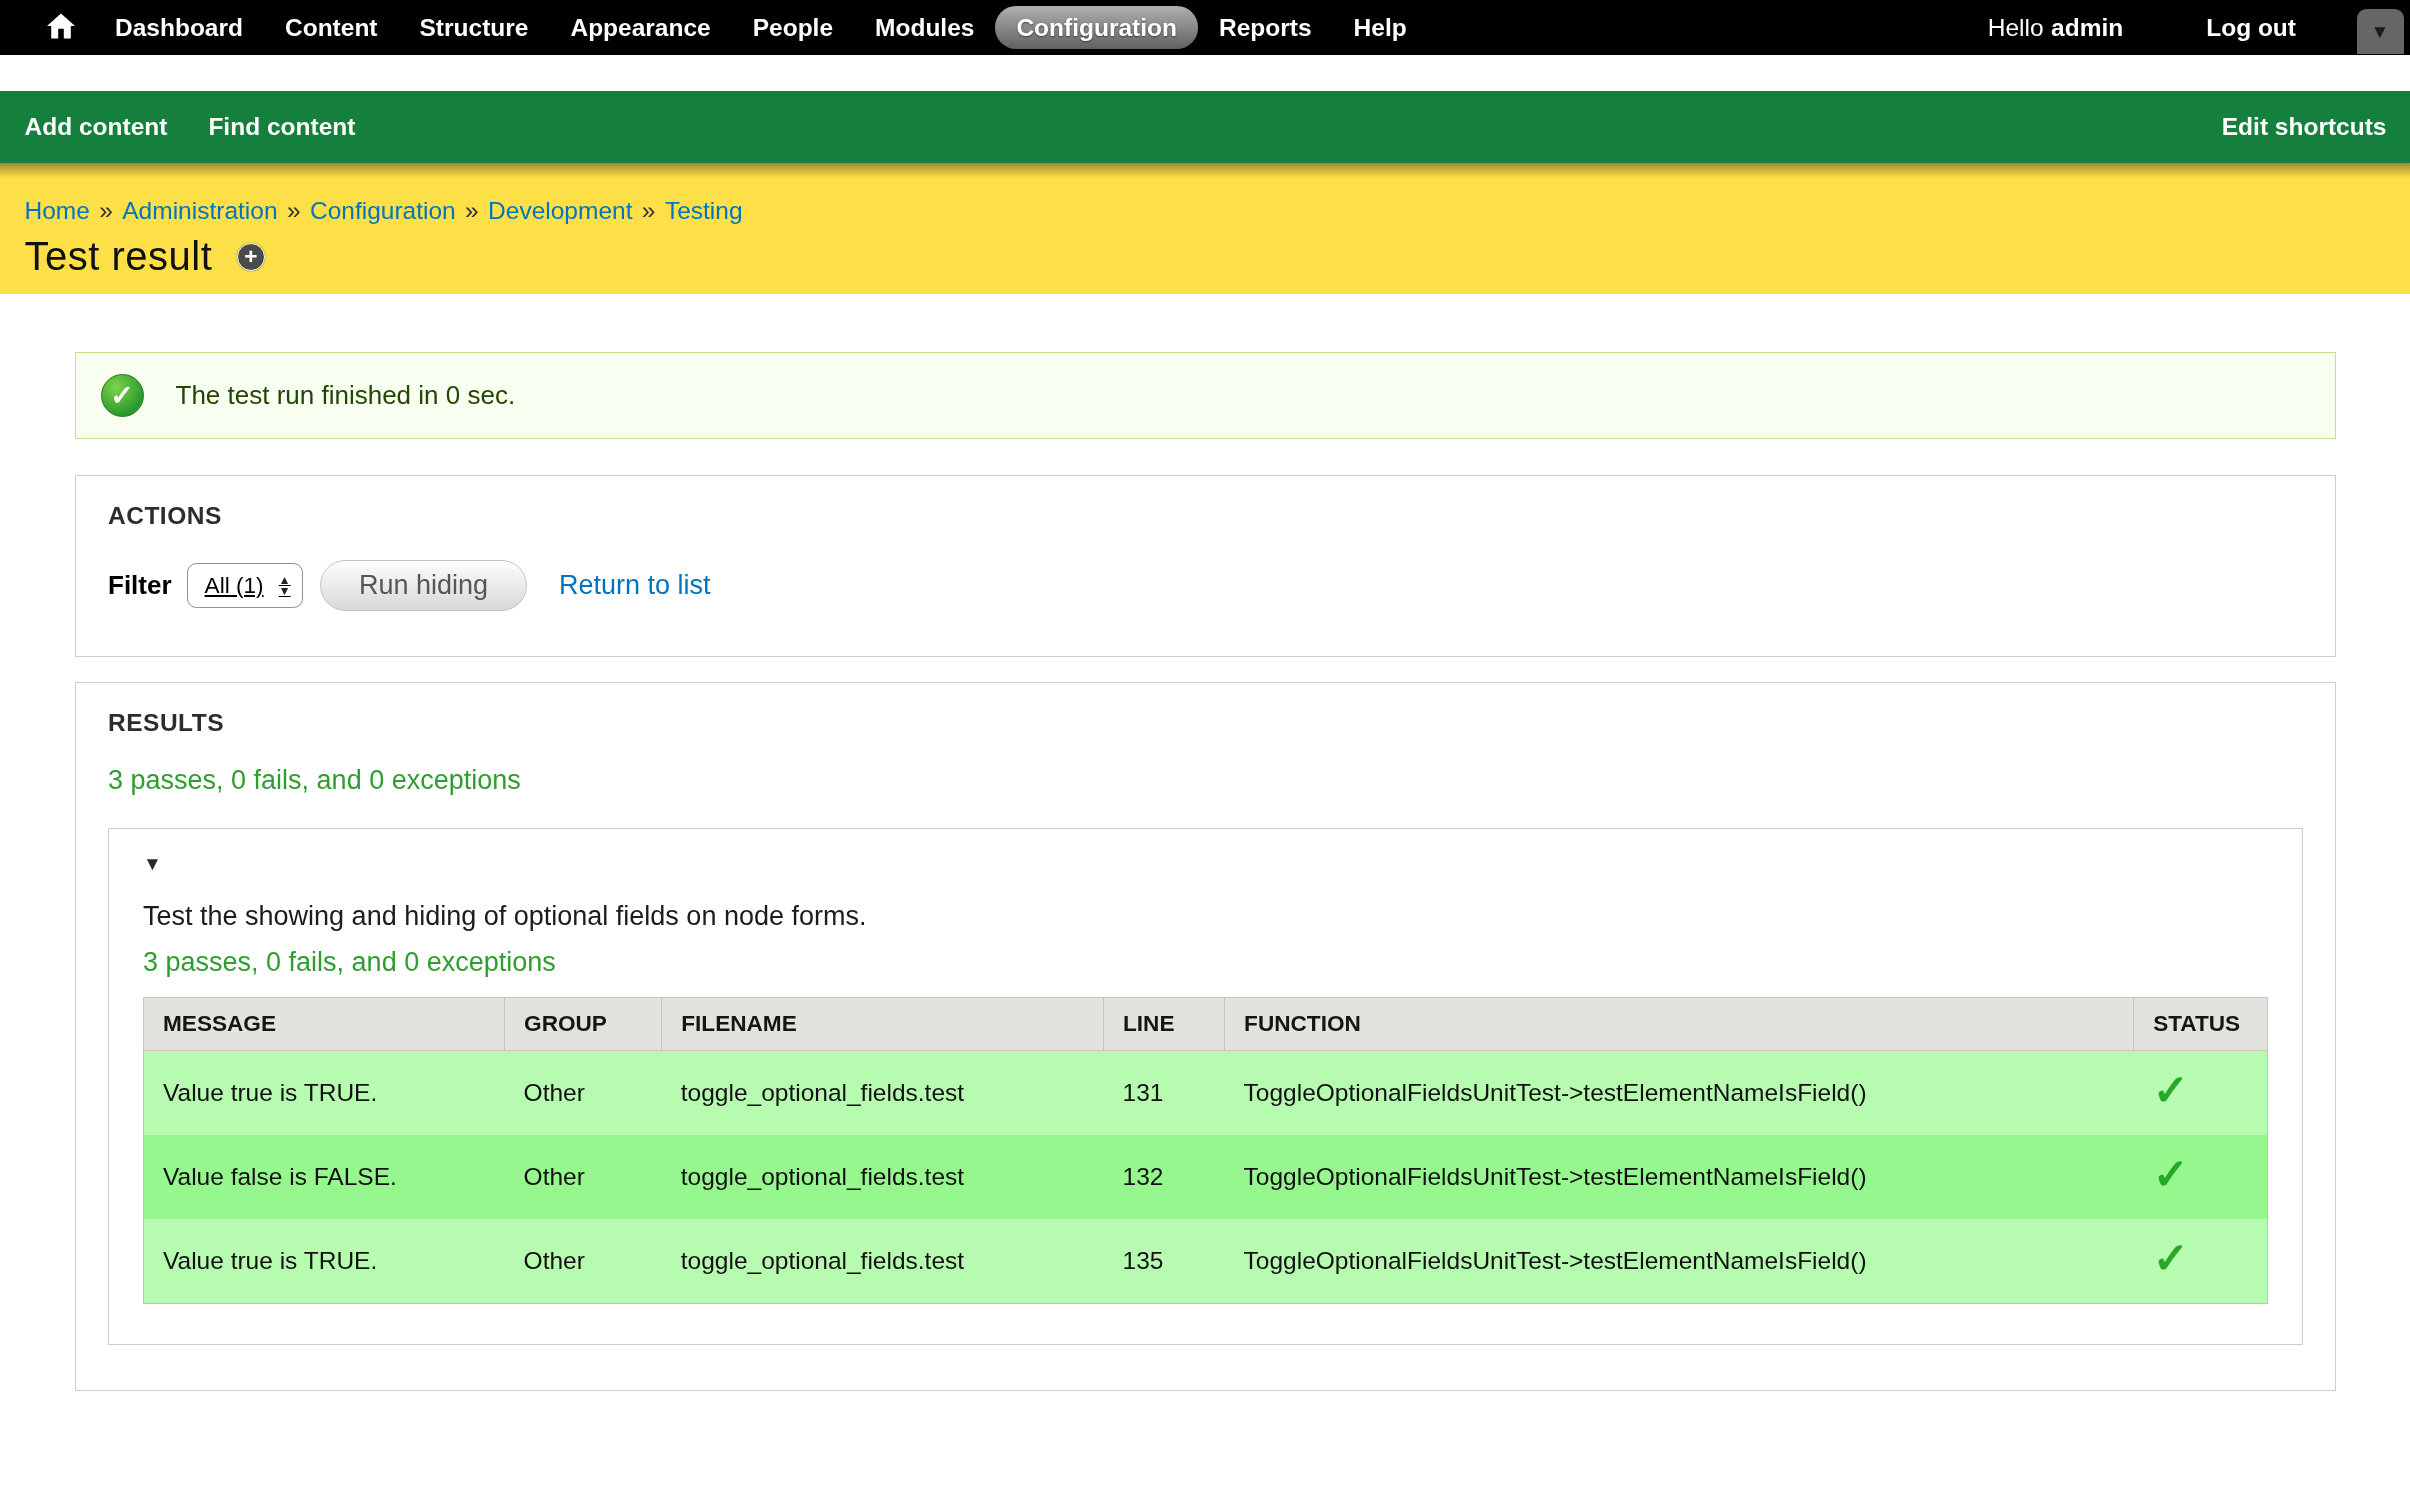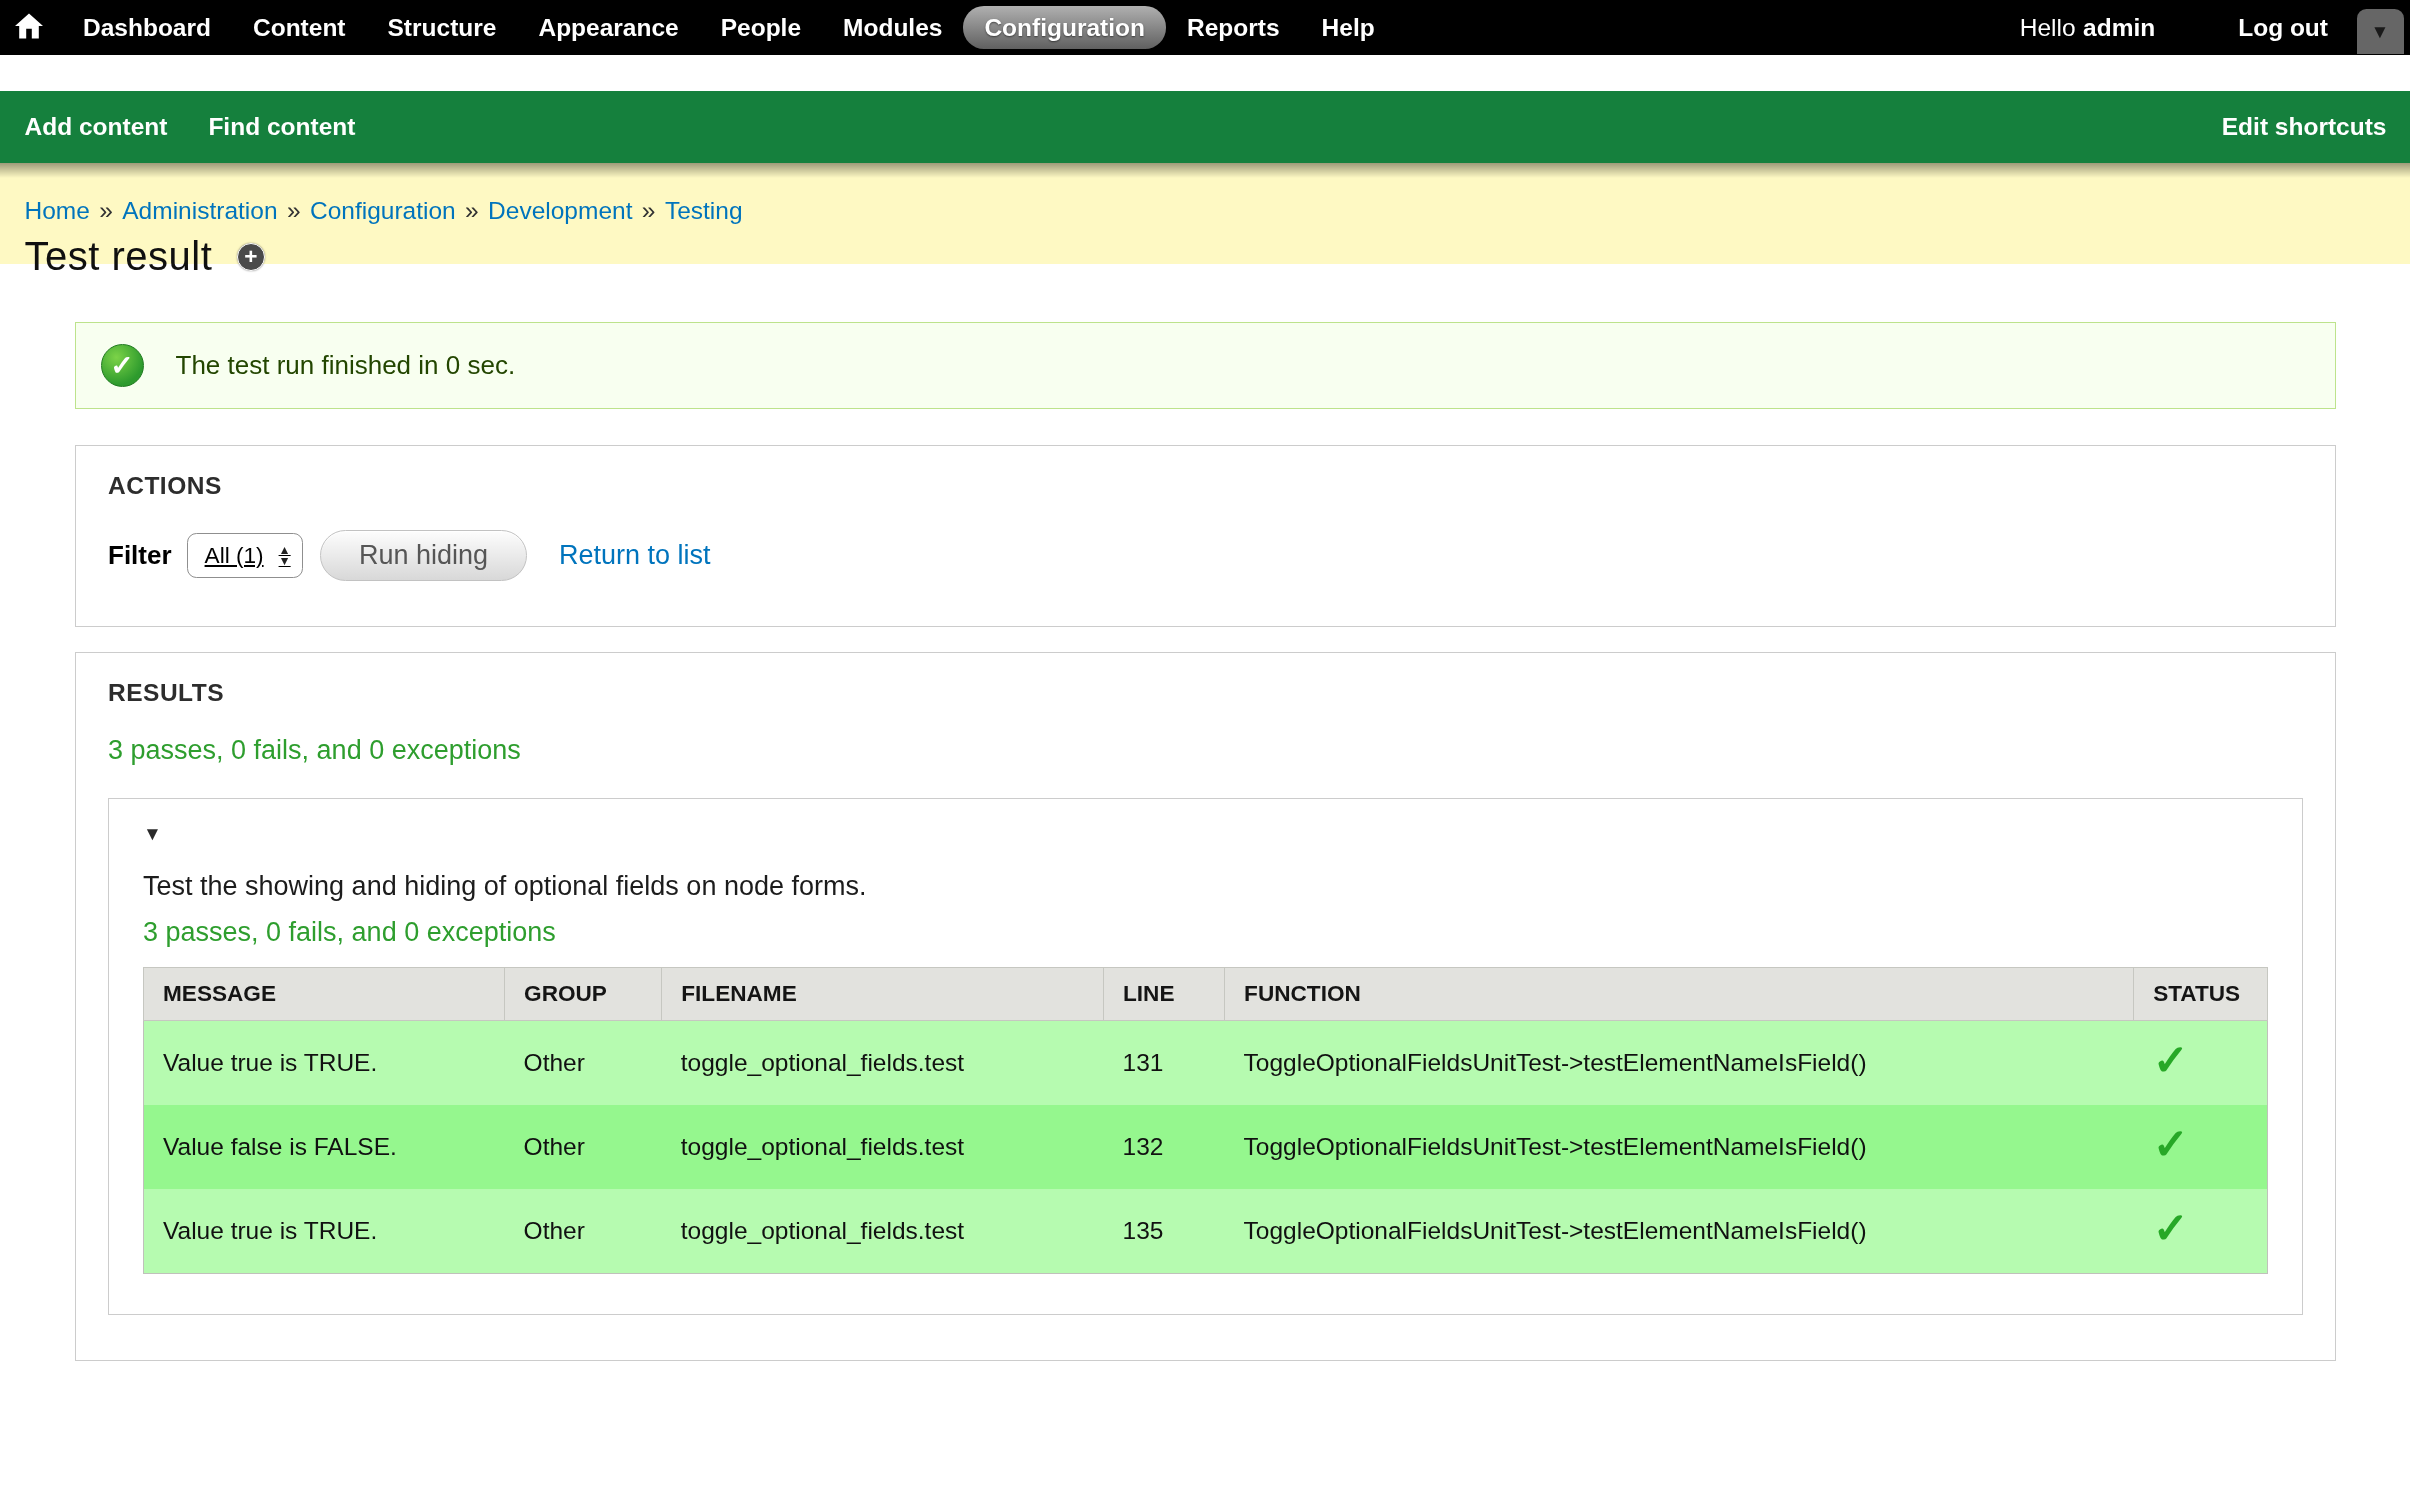--- a/index.html
+++ b/index.html
@@ -8,7 +8,7 @@
 
   
   .toolbar { position:relative; height:55px; background:#000; display:flex; align-items:center;
-             padding:0 8px; }
+             padding:0 40px; }
   .home-btn { display:flex; align-items:center; justify-content:center; width:41px; height:41px; }
   .menu { display:flex; align-items:center; margin-left:13px; }
   .menu-item { color:#fff; font-size:24.5px; font-weight:bold; text-decoration:none;

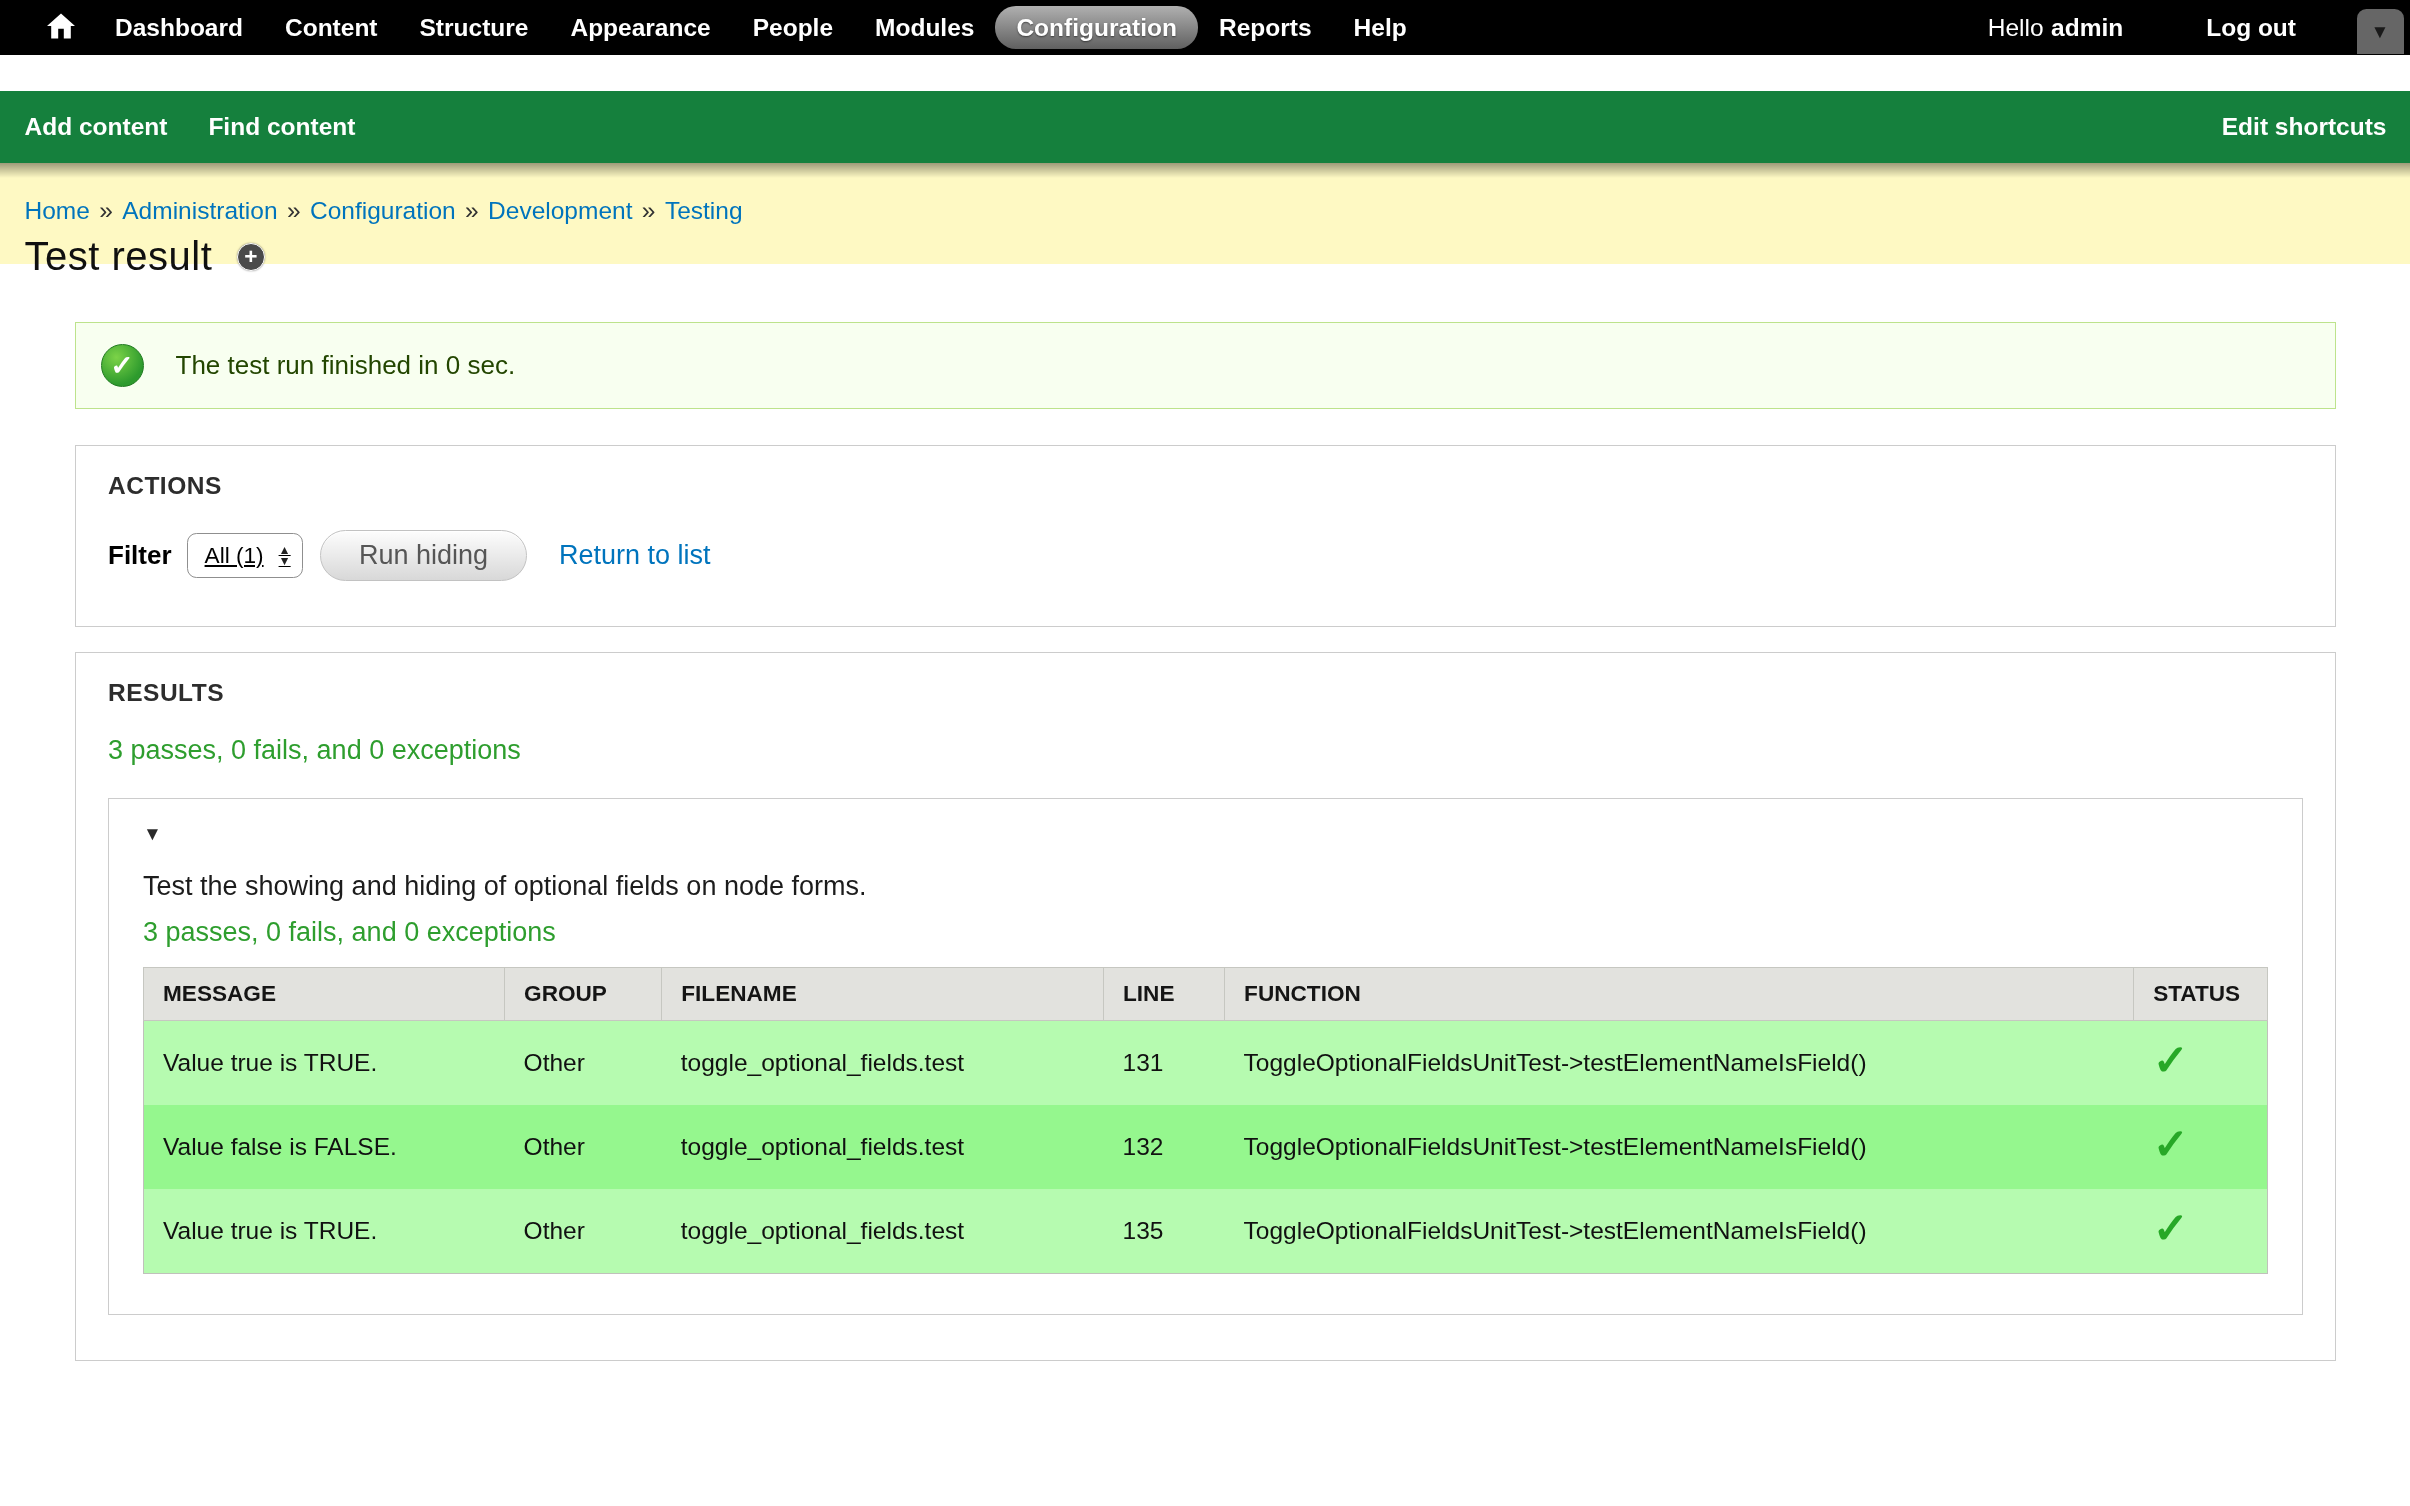--- a/index.html
+++ b/index.html
@@ -30,7 +30,7 @@
                     text-decoration:none; cursor:pointer; }
 
   
-  .page-header { position:relative; height:101px; background:#fef9c3; padding:34px 24.5px 0 24.5px; }
+  .page-header { position:relative; height:131px; background:#fde047; padding:34px 24.5px 0 24.5px; }
   .page-header::before { content:""; position:absolute; left:0; top:0; width:100%; height:15px;
                          background:linear-gradient(rgba(0,0,0,.38), rgba(0,0,0,0)); }
   .breadcrumb { font-size:24.5px; }

